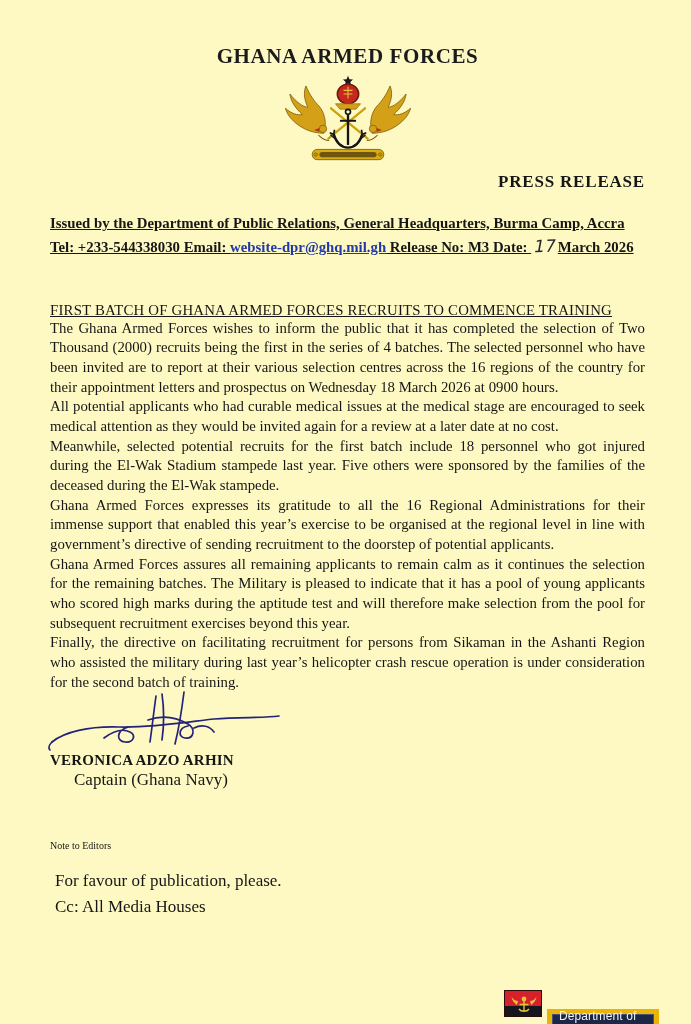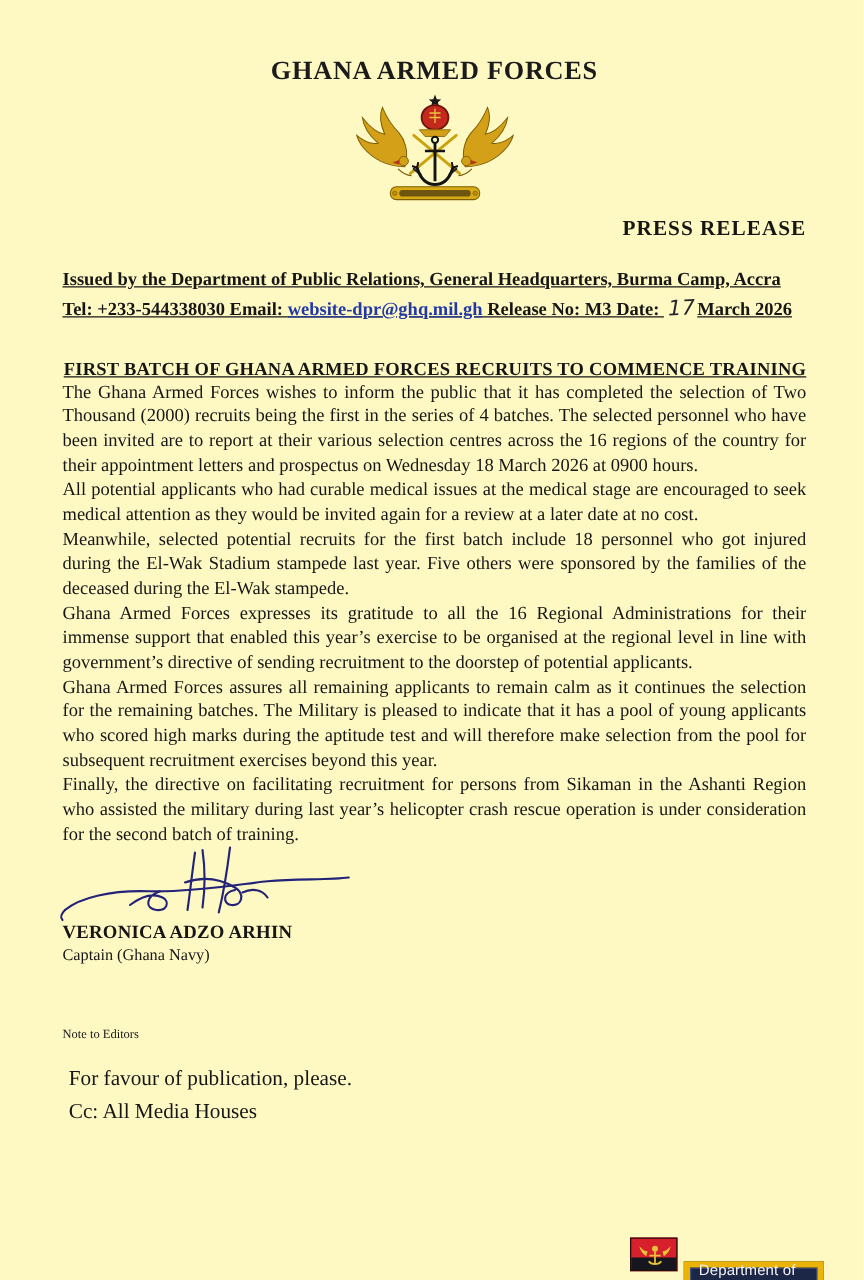--- a/index.html
+++ b/index.html
@@ -43,12 +43,11 @@
     padding: 0 2px 0 3px;
   }
   .headline {
-    margin-top: 27px;
+    margin-top: 42px;
     font-size: 14.8px;
-    font-weight: bold;
+    font-weight: normal;
     text-decoration: underline;
     letter-spacing: 0.2px;
-    text-align: right;
   }
   .para {
     font-size: 14.8px;

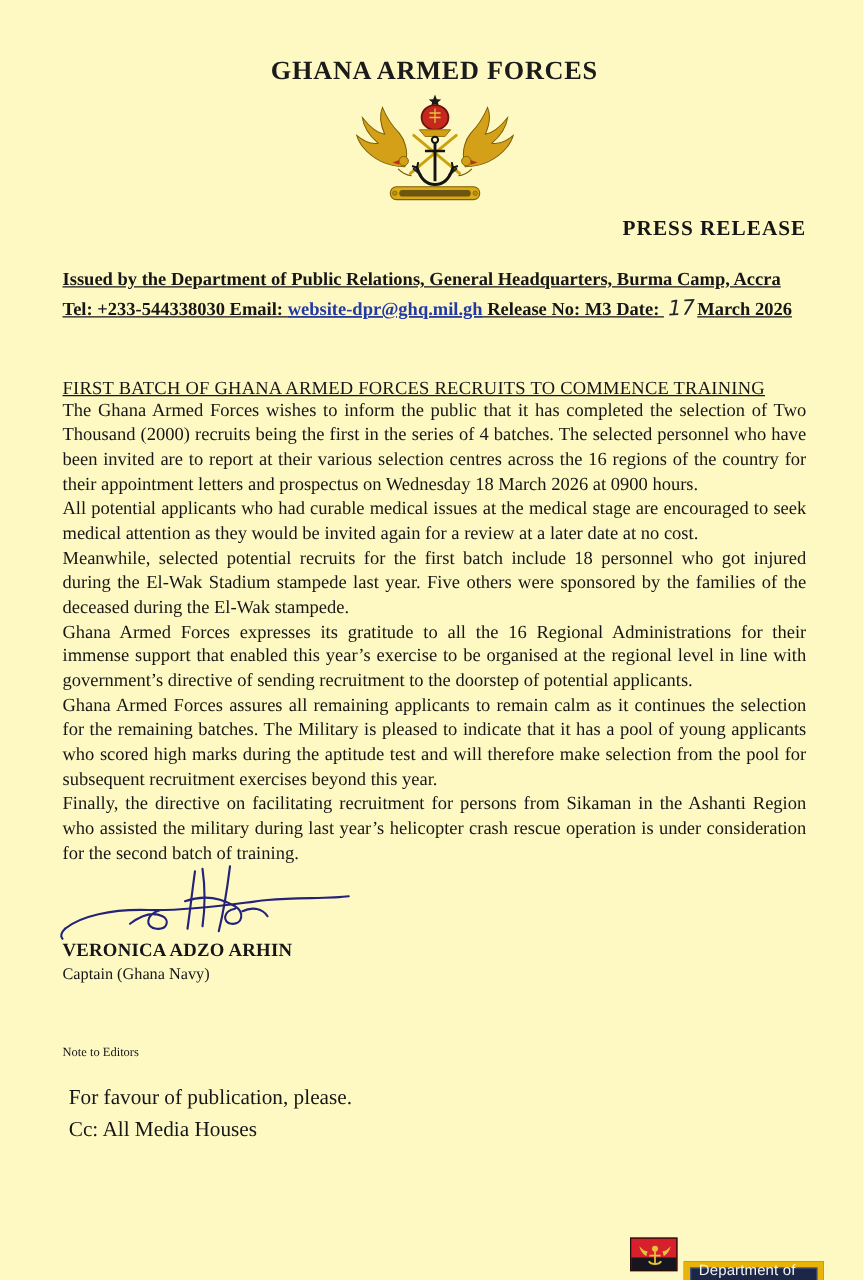--- a/index.html
+++ b/index.html
@@ -57,7 +57,7 @@
   .signature-block { margin-top: 2px; height: 58px; position: relative; }
   .sig-svg { position: absolute; left: -6px; top: -4px; }
   .sig-name { font-size: 15px; font-weight: bold; margin-top: 0px; letter-spacing: 0.2px; }
-  .sig-rank { font-size: 13px; margin-top: 1px; }
+  .sig-rank { font-size: 17px; margin-top: 1px; margin-left: 24px; }
   .note-heading { font-size: 10px; margin-top: 50px; }
   .note-lines { margin-top: 17px; padding-left: 5px; font-size: 17px; line-height: 1.5; }
 

